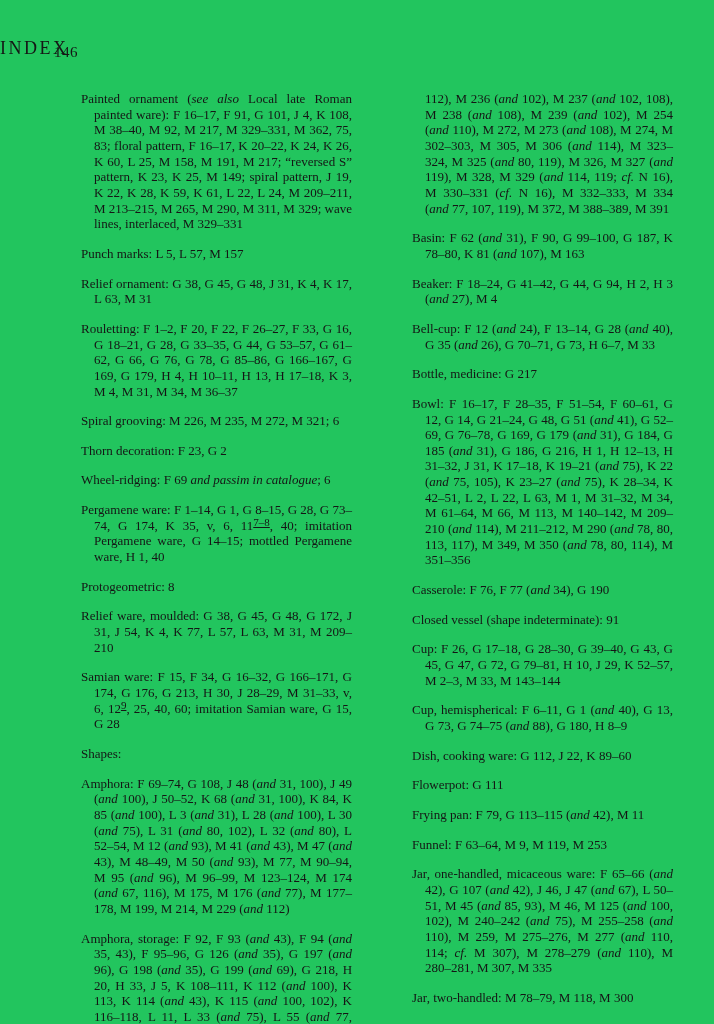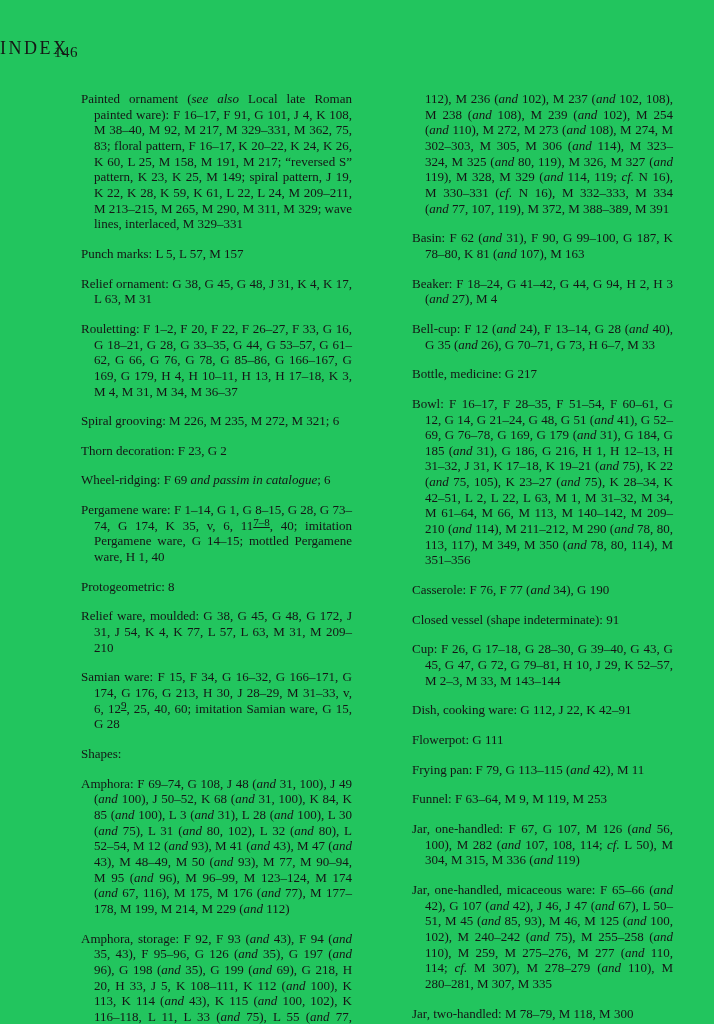--- a/index.html
+++ b/index.html
@@ -79,6 +79,7 @@
       <p class="entry lvl1">Casserole: F 76, F 77 (<i>and</i> 34), G 190</p>
       <p class="entry lvl1">Closed vessel (shape indeterminate): 91</p>
       <p class="entry lvl1">Cup: F 26, G 17–18, G 28–30, G 39–40, G 43, G 45, G 47, G 72, G 79–81, H 10, J 29, K 52–57, M 2–3, M 33, M 143–144</p>
+      <p class="entry lvl1">Cup, hemispherical: F 6–11, G 1 (<i>and</i> 40), G 13, G 73, G 74–75 (<i>and</i> 88), G 180, H 8–9</p>
       <p class="entry lvl1">Dish, cooking ware: G 112, J 22, K 42–91</p>
       <p class="entry lvl1">Flowerpot: G 111</p>
       <p class="entry lvl1">Frying pan: F 79, G 113–115 (<i>and</i> 42), M 11</p>

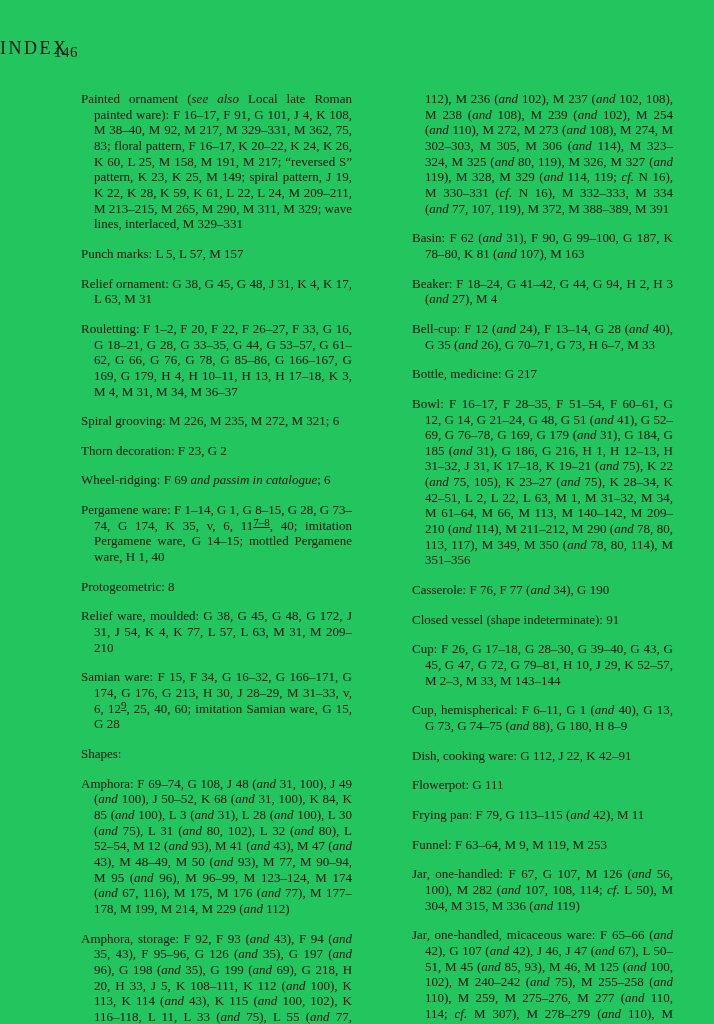--- a/index.html
+++ b/index.html
@@ -80,7 +80,7 @@
       <p class="entry lvl1">Closed vessel (shape indeterminate): 91</p>
       <p class="entry lvl1">Cup: F 26, G 17–18, G 28–30, G 39–40, G 43, G 45, G 47, G 72, G 79–81, H 10, J 29, K 52–57, M 2–3, M 33, M 143–144</p>
       <p class="entry lvl1">Cup, hemispherical: F 6–11, G 1 (<i>and</i> 40), G 13, G 73, G 74–75 (<i>and</i> 88), G 180, H 8–9</p>
-      <p class="entry lvl1">Dish, cooking ware: G 112, J 22, K 42–91</p>
+      <p class="entry lvl1">Dish, cooking ware: G 112, J 22, K 89–60</p>
       <p class="entry lvl1">Flowerpot: G 111</p>
       <p class="entry lvl1">Frying pan: F 79, G 113–115 (<i>and</i> 42), M 11</p>
       <p class="entry lvl1">Funnel: F 63–64, M 9, M 119, M 253</p>

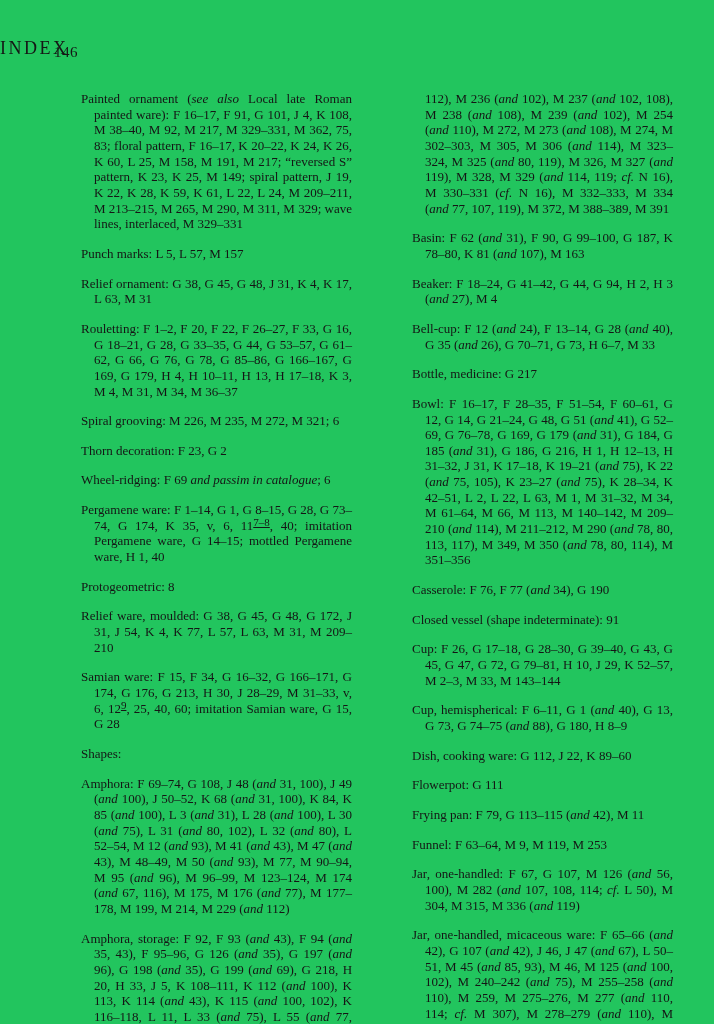--- a/index.html
+++ b/index.html
@@ -84,7 +84,6 @@
       <p class="entry lvl1">Flowerpot: G 111</p>
       <p class="entry lvl1">Frying pan: F 79, G 113–115 (<i>and</i> 42), M 11</p>
       <p class="entry lvl1">Funnel: F 63–64, M 9, M 119, M 253</p>
-      <p class="entry lvl1">Jar, one-handled: F 67, G 107, M 126 (<i>and</i> 56, 100), M 282 (<i>and</i> 107, 108, 114; <i>cf.</i> L 50), M 304, M 315, M 336 (<i>and</i> 119)</p>
       <p class="entry lvl1">Jar, one-handled, micaceous ware: F 65–66 (<i>and</i> 42), G 107 (<i>and</i> 42), J 46, J 47 (<i>and</i> 67), L 50–51, M 45 (<i>and</i> 85, 93), M 46, M 125 (<i>and</i> 100, 102), M 240–242 (<i>and</i> 75), M 255–258 (<i>and</i> 110), M 259, M 275–276, M 277 (<i>and</i> 110, 114; <i>cf.</i> M 307), M 278–279 (<i>and</i> 110), M 280–281, M 307, M 335</p>
       <p class="entry lvl1">Jar, two-handled: M 78–79, M 118, M 300</p>
     </div>

